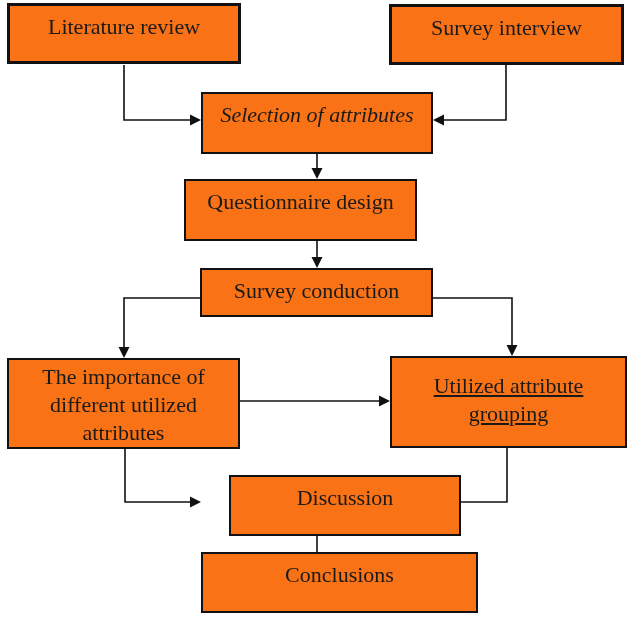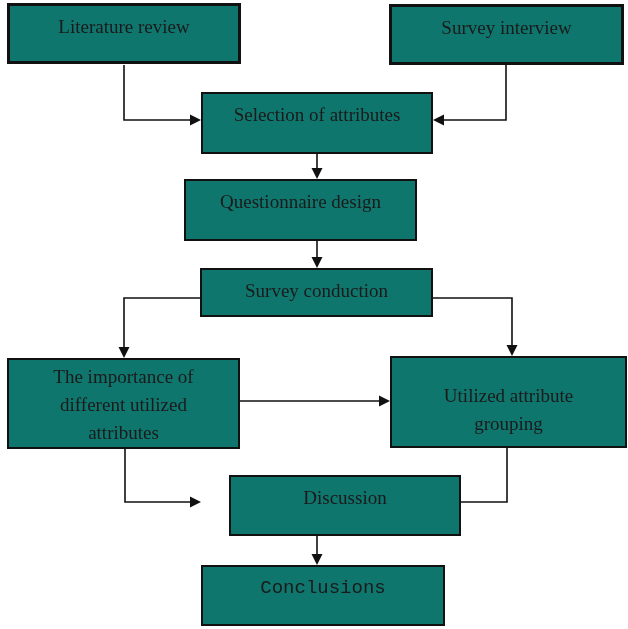--- a/index.html
+++ b/index.html
@@ -26,10 +26,10 @@
     position: absolute;
     box-sizing: border-box;
     border: 2px solid #111111;
-    background: #0f766e;
+    background: #f97316;
     color: #1a1a1a;
     text-align: center;
-    font-size: 19px;
+    font-size: 22px;
     line-height: 28px;
     padding-top: 7px;
     white-space: pre-line;

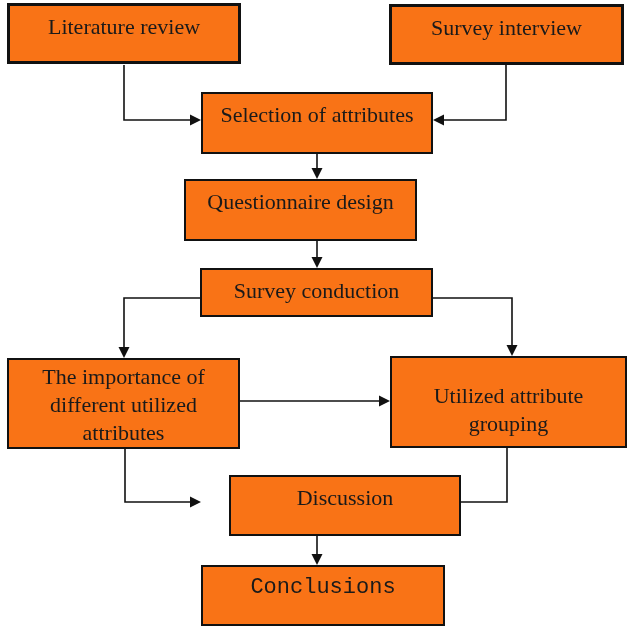--- a/index.html
+++ b/index.html
@@ -39,7 +39,7 @@
   
   #node-literature-review          { left: 7px;   top: 3px;   width: 234px; height: 61px; }
   #node-expert-interview           { left: 389px; top: 4px;   width: 235px; height: 61px; }
-  #node-selection-of-attributes    { left: 201px; top: 92px;  width: 232px; height: 62px; }
+  #node-selection-of-attributes    { left: 201px; top: 92px;  width: 232px; height: 62px; font-style: italic; }
   #node-questionnaire-design       { left: 184px; top: 179px; width: 233px; height: 62px; }
   #node-survey-conduction          { left: 200px; top: 268px; width: 233px; height: 49px; }
   #node-importance-of-attributes   { left: 7px;   top: 358px; width: 233px; height: 91px; padding-top: 3px; }

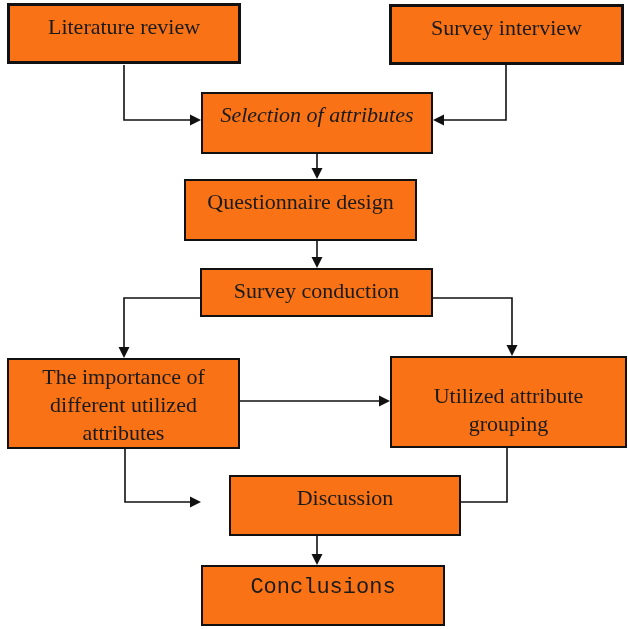--- a/index.html
+++ b/index.html
@@ -43,7 +43,7 @@
   #node-questionnaire-design       { left: 184px; top: 179px; width: 233px; height: 62px; }
   #node-survey-conduction          { left: 200px; top: 268px; width: 233px; height: 49px; }
   #node-importance-of-attributes   { left: 7px;   top: 358px; width: 233px; height: 91px; padding-top: 3px; }
-  #node-utilized-attribute-grouping{ left: 390px; top: 356px; width: 237px; height: 92px; padding-top: 24px; }
+  #node-utilized-attribute-grouping{ left: 390px; top: 356px; width: 237px; height: 92px; padding-top: 14px; text-decoration: underline; }
   #node-discussion                 { left: 201px; top: 475px; width: 232px; height: 61px; margin-left: 28px; }
   #node-conclusions                { left: 201px; top: 565px; width: 244px; height: 61px; font-family: Liberation Mono, monospace; }
 

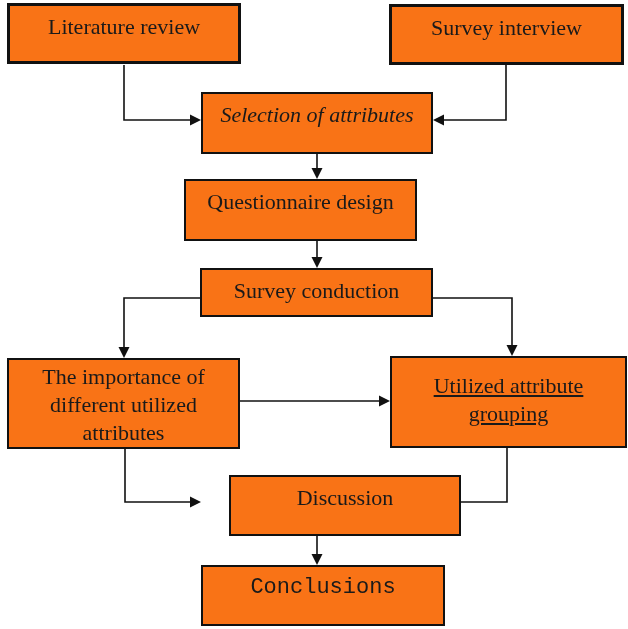--- a/index.html
+++ b/index.html
@@ -45,7 +45,7 @@
   #node-importance-of-attributes   { left: 7px;   top: 358px; width: 233px; height: 91px; padding-top: 3px; }
   #node-utilized-attribute-grouping{ left: 390px; top: 356px; width: 237px; height: 92px; padding-top: 14px; text-decoration: underline; }
   #node-discussion                 { left: 201px; top: 475px; width: 232px; height: 61px; margin-left: 28px; }
-  #node-conclusions                { left: 201px; top: 565px; width: 244px; height: 61px; font-family: Liberation Mono, monospace; }
+  #node-conclusions                { left: 201px; top: 552px; width: 277px; height: 61px; }
 
   .edge-line {
     fill: none;

